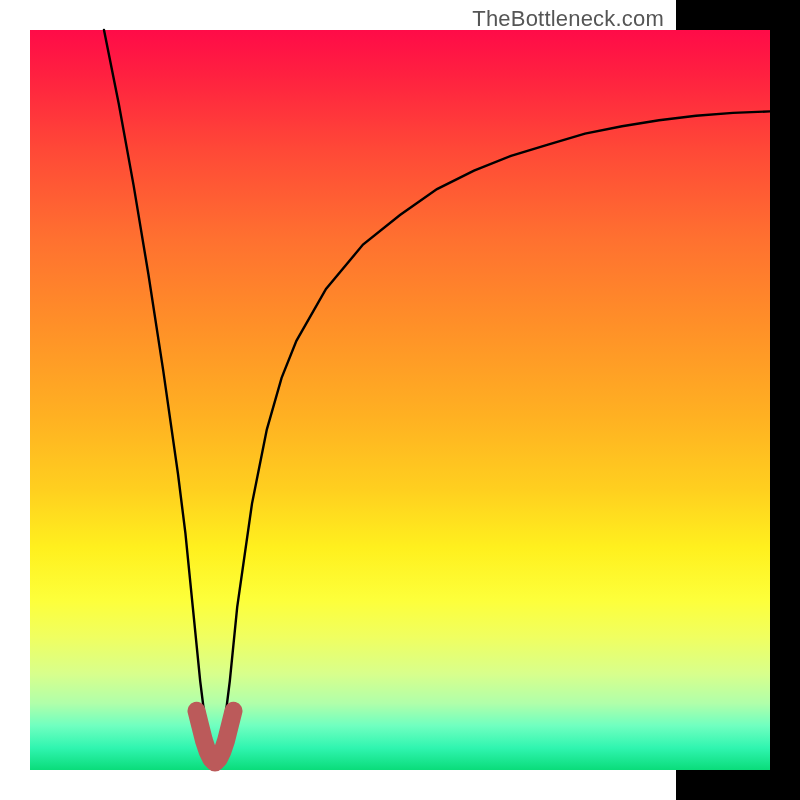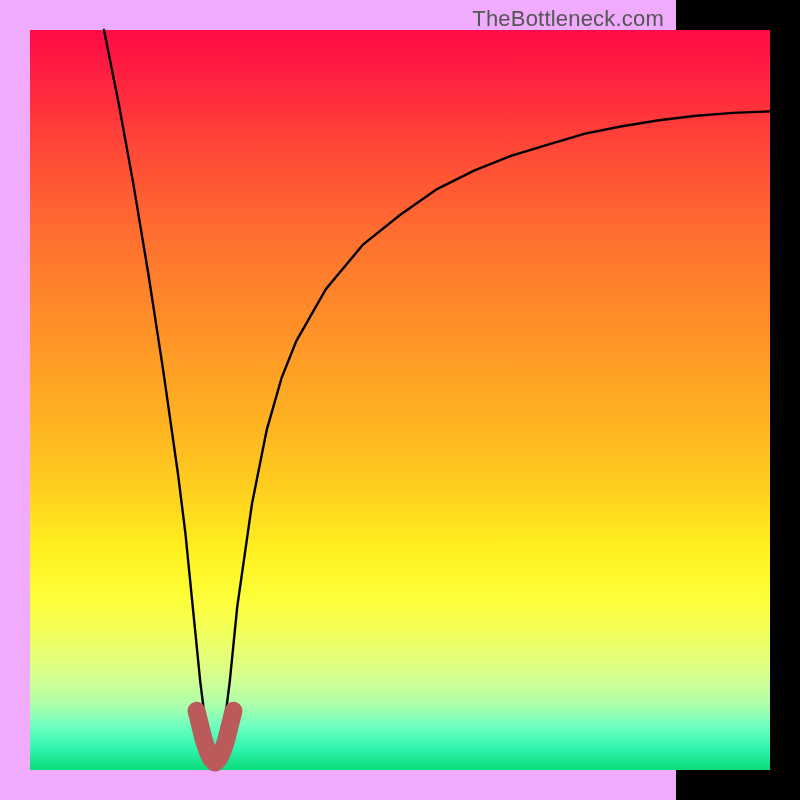--- a/index.html
+++ b/index.html
@@ -15,7 +15,7 @@
     position: absolute;
     left: 0; top: 0;
     width: 676px; height: 800px;
-    background: #f0abfc;
+    background: #ffffff;
   }
   .plot-area {
     position: absolute;

